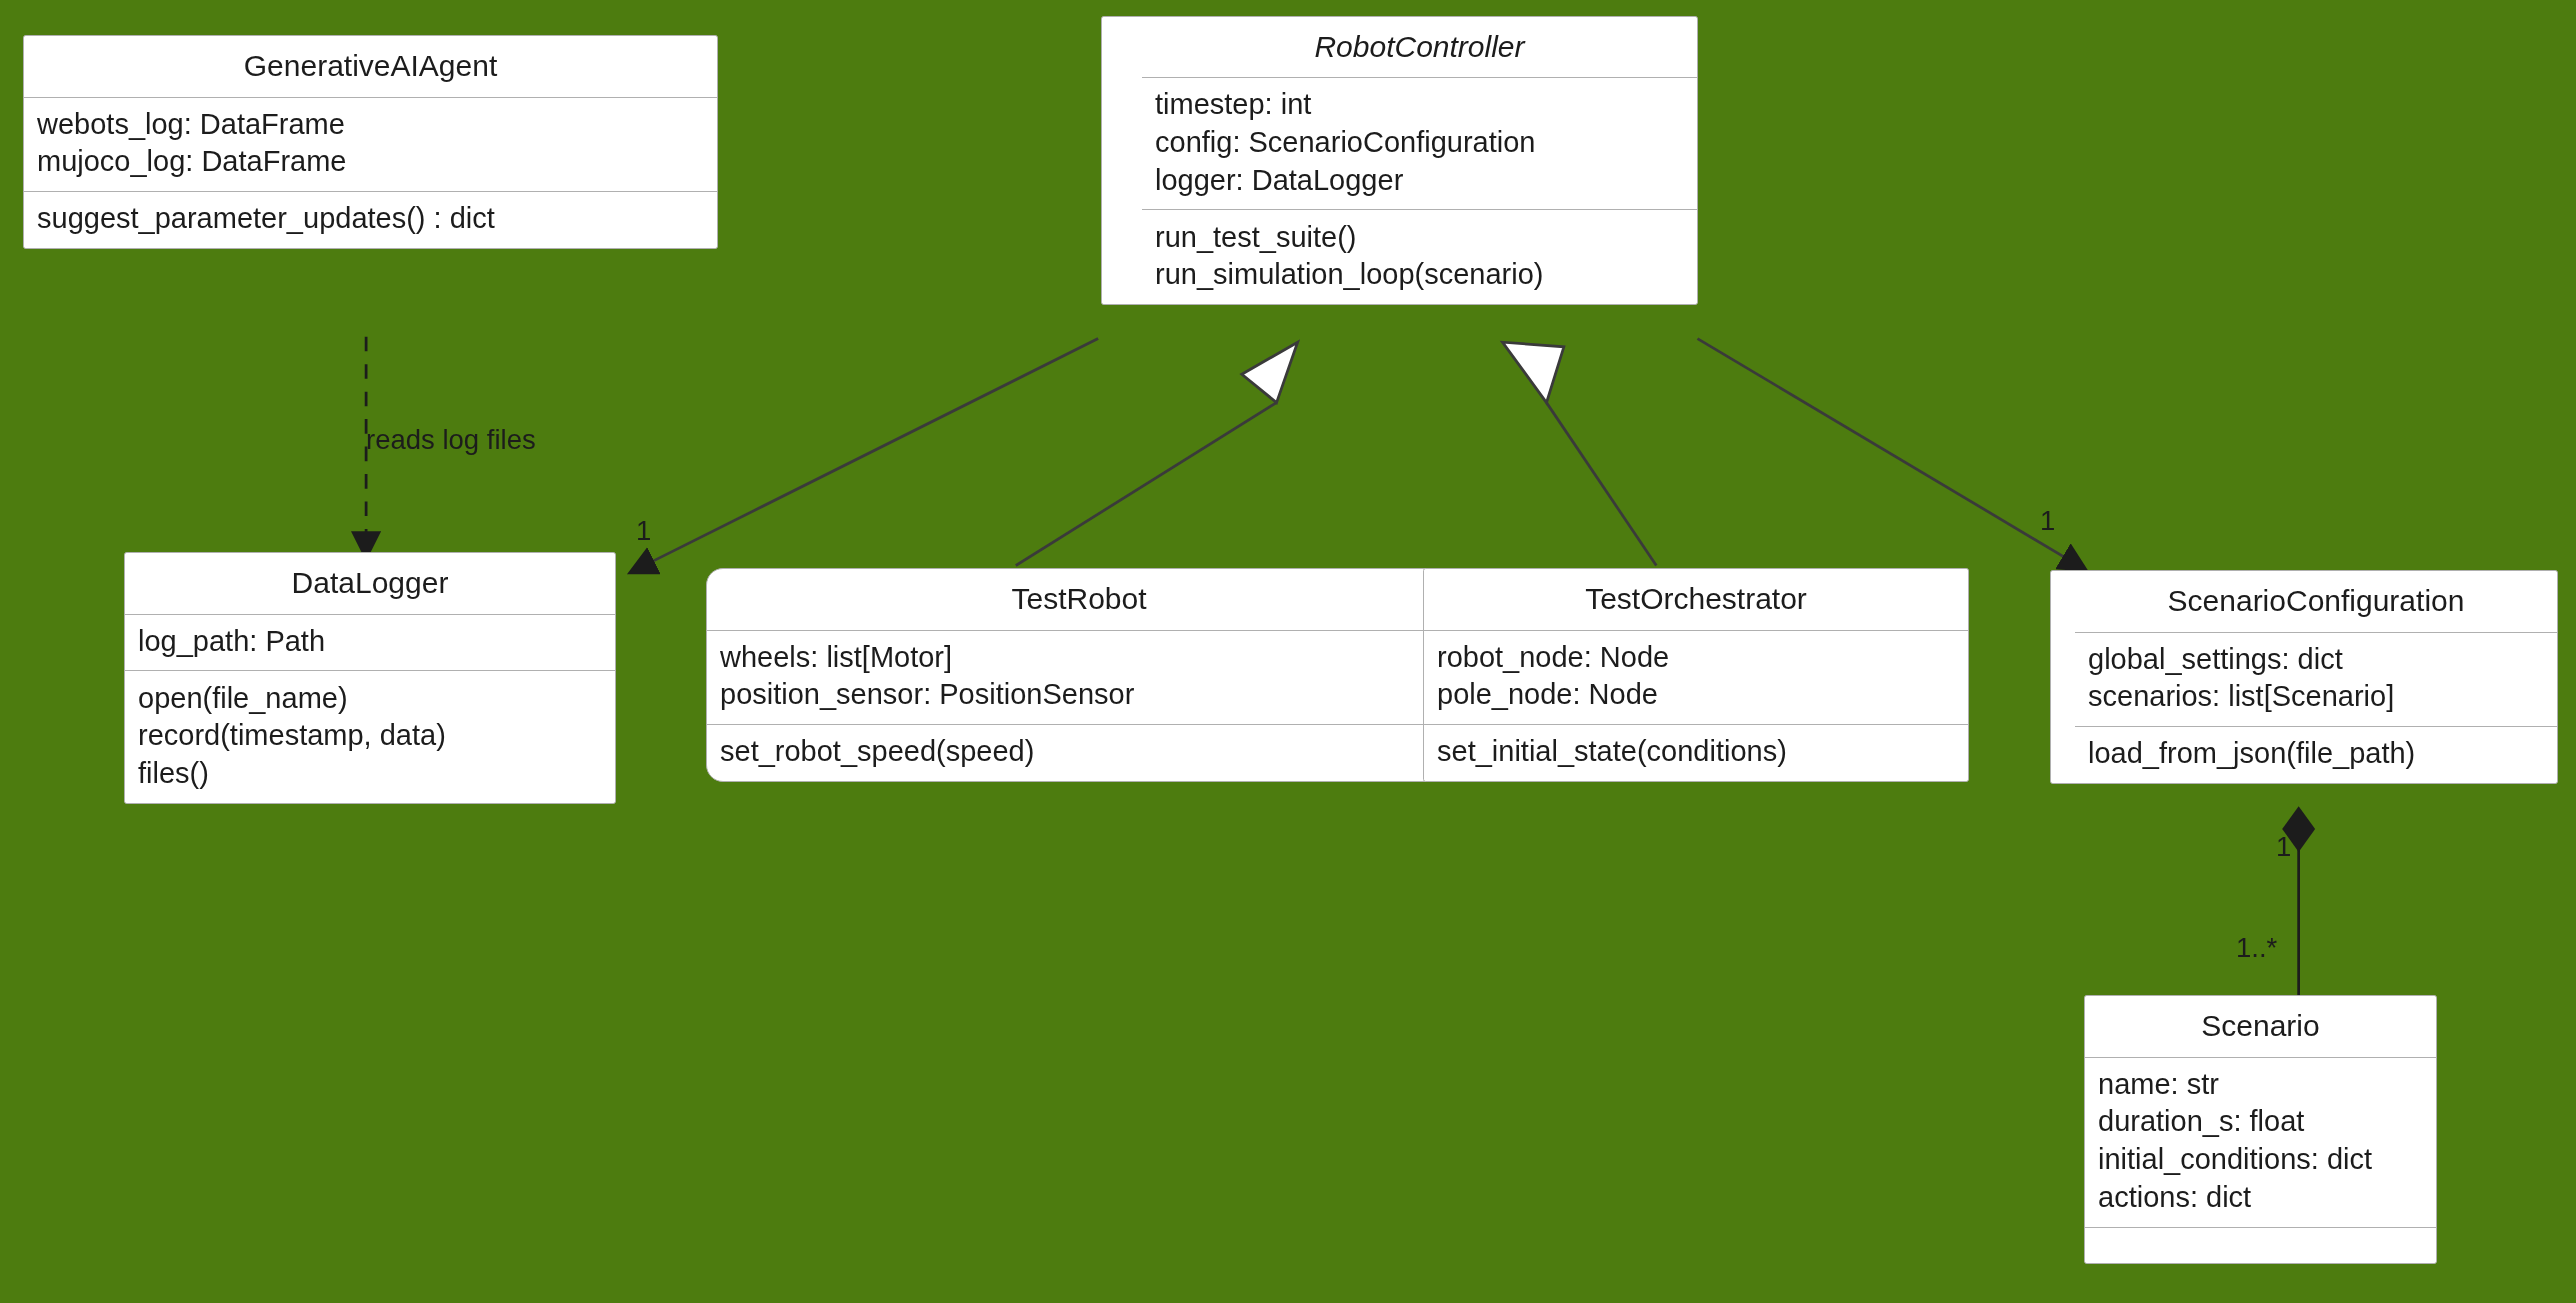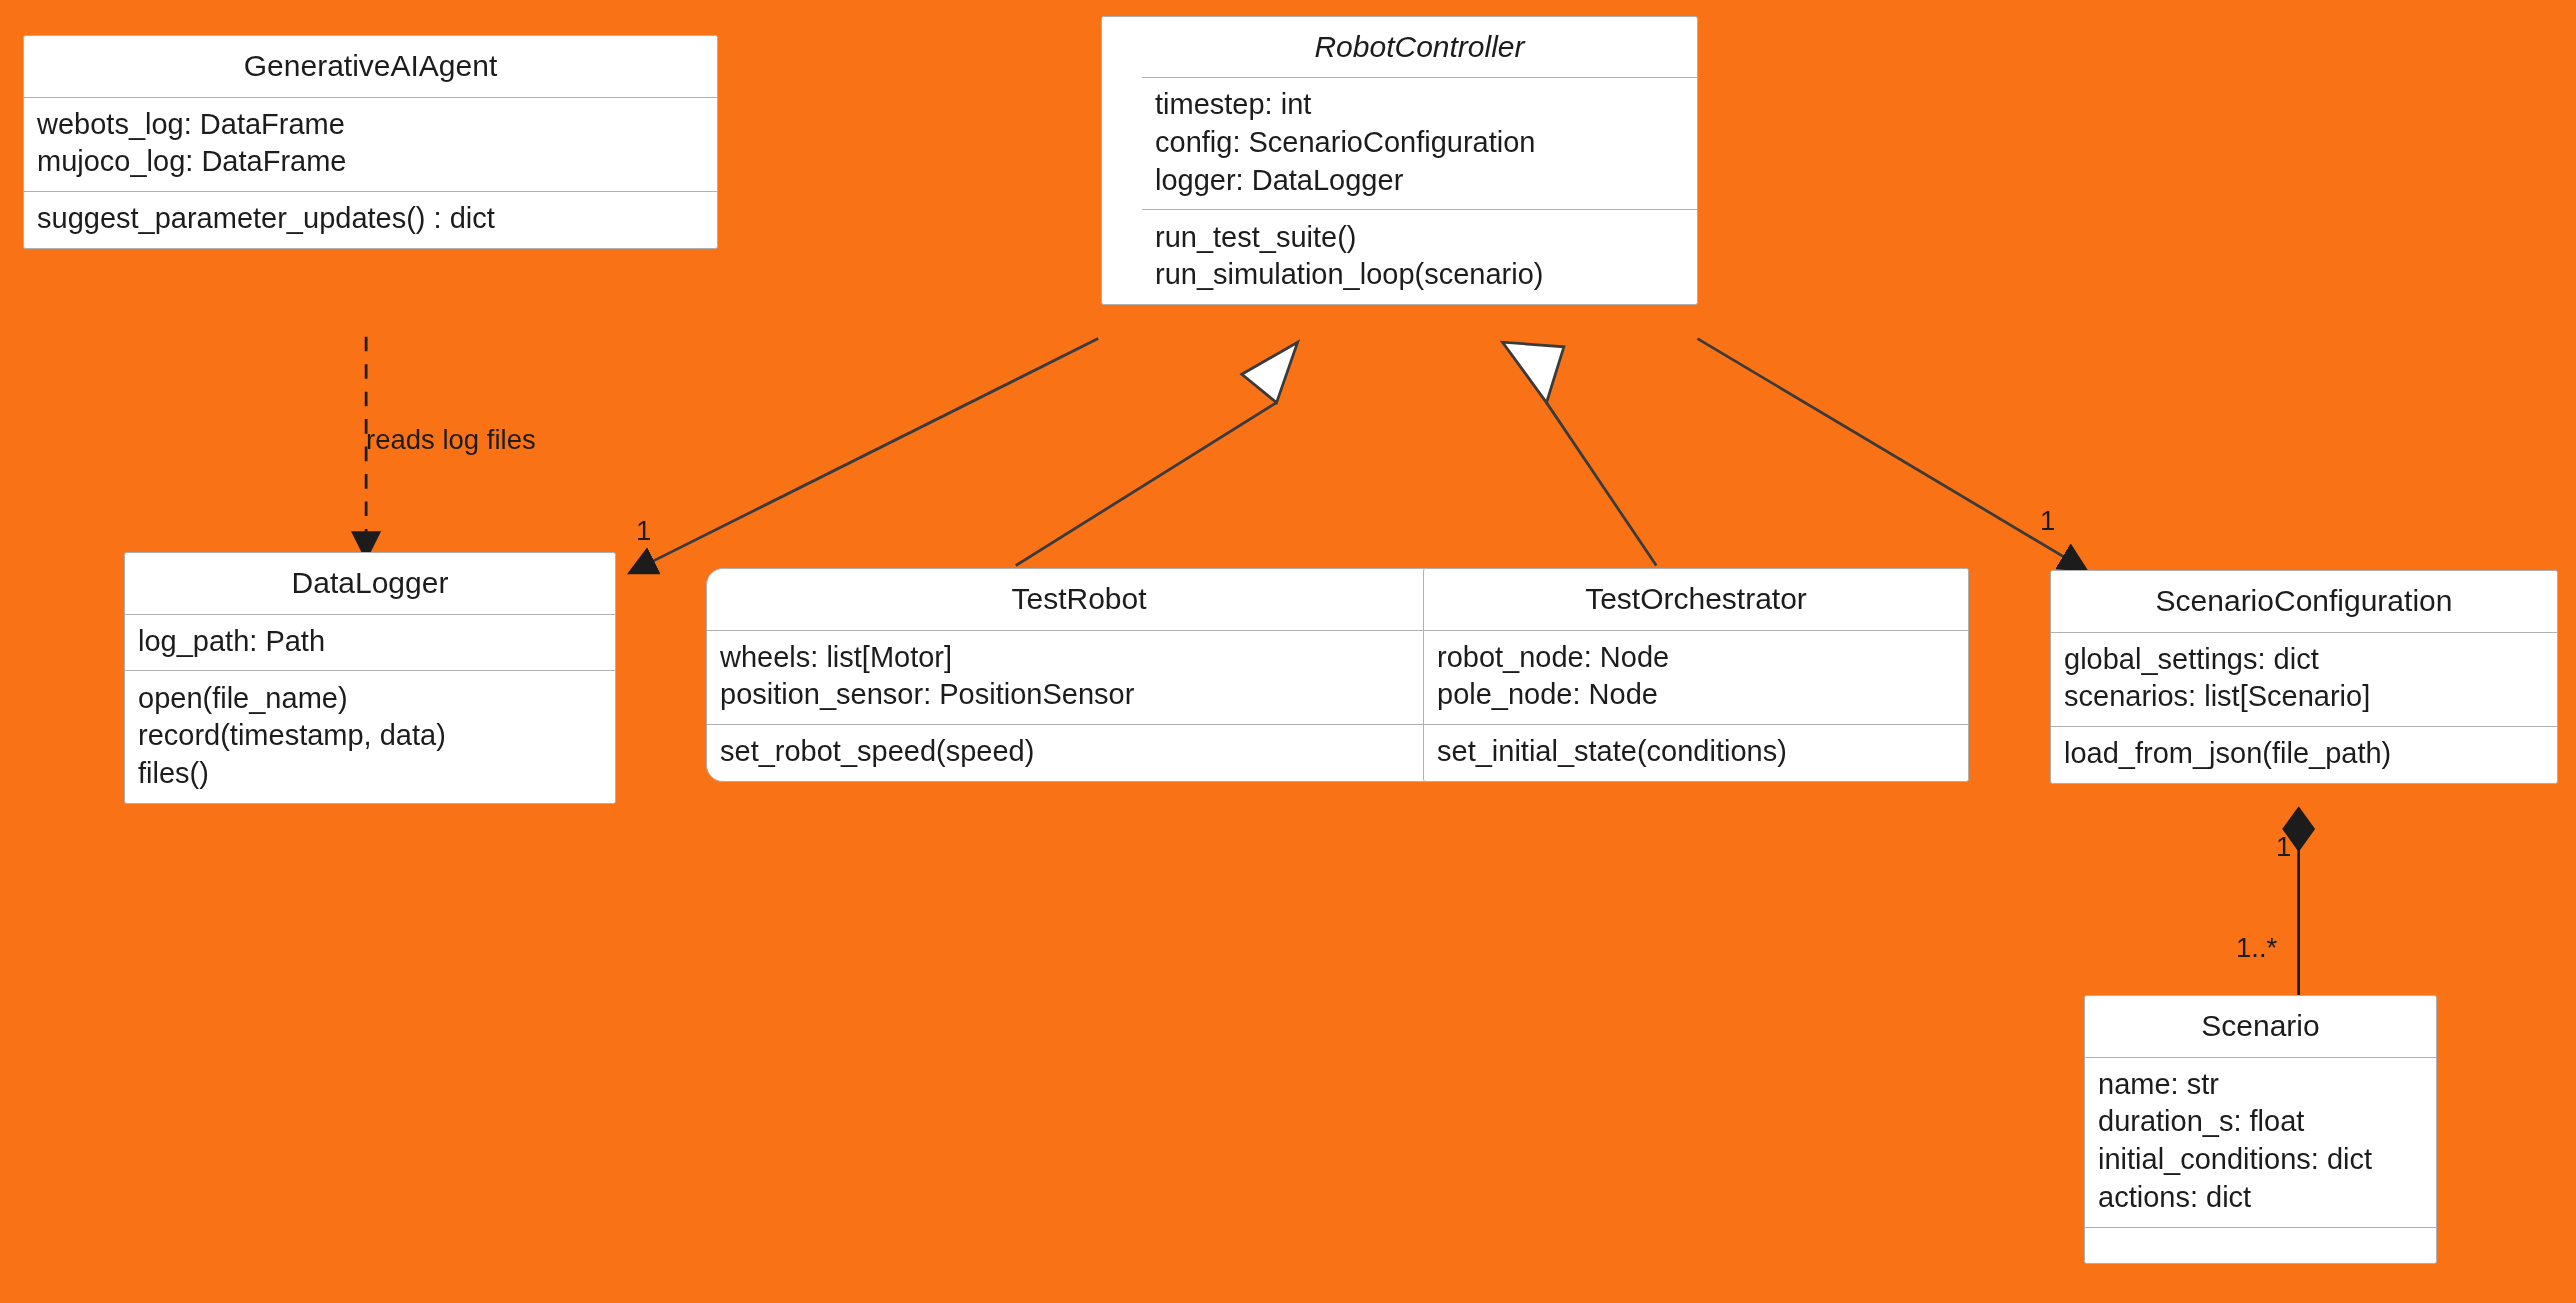--- a/index.html
+++ b/index.html
@@ -11,7 +11,7 @@
     position: relative;
     width: 2576px;
     height: 1303px;
-    background: #f97316;
+    background: #4d7c0f;
     font-family: "Liberation Sans", sans-serif;
     overflow: hidden;
   }

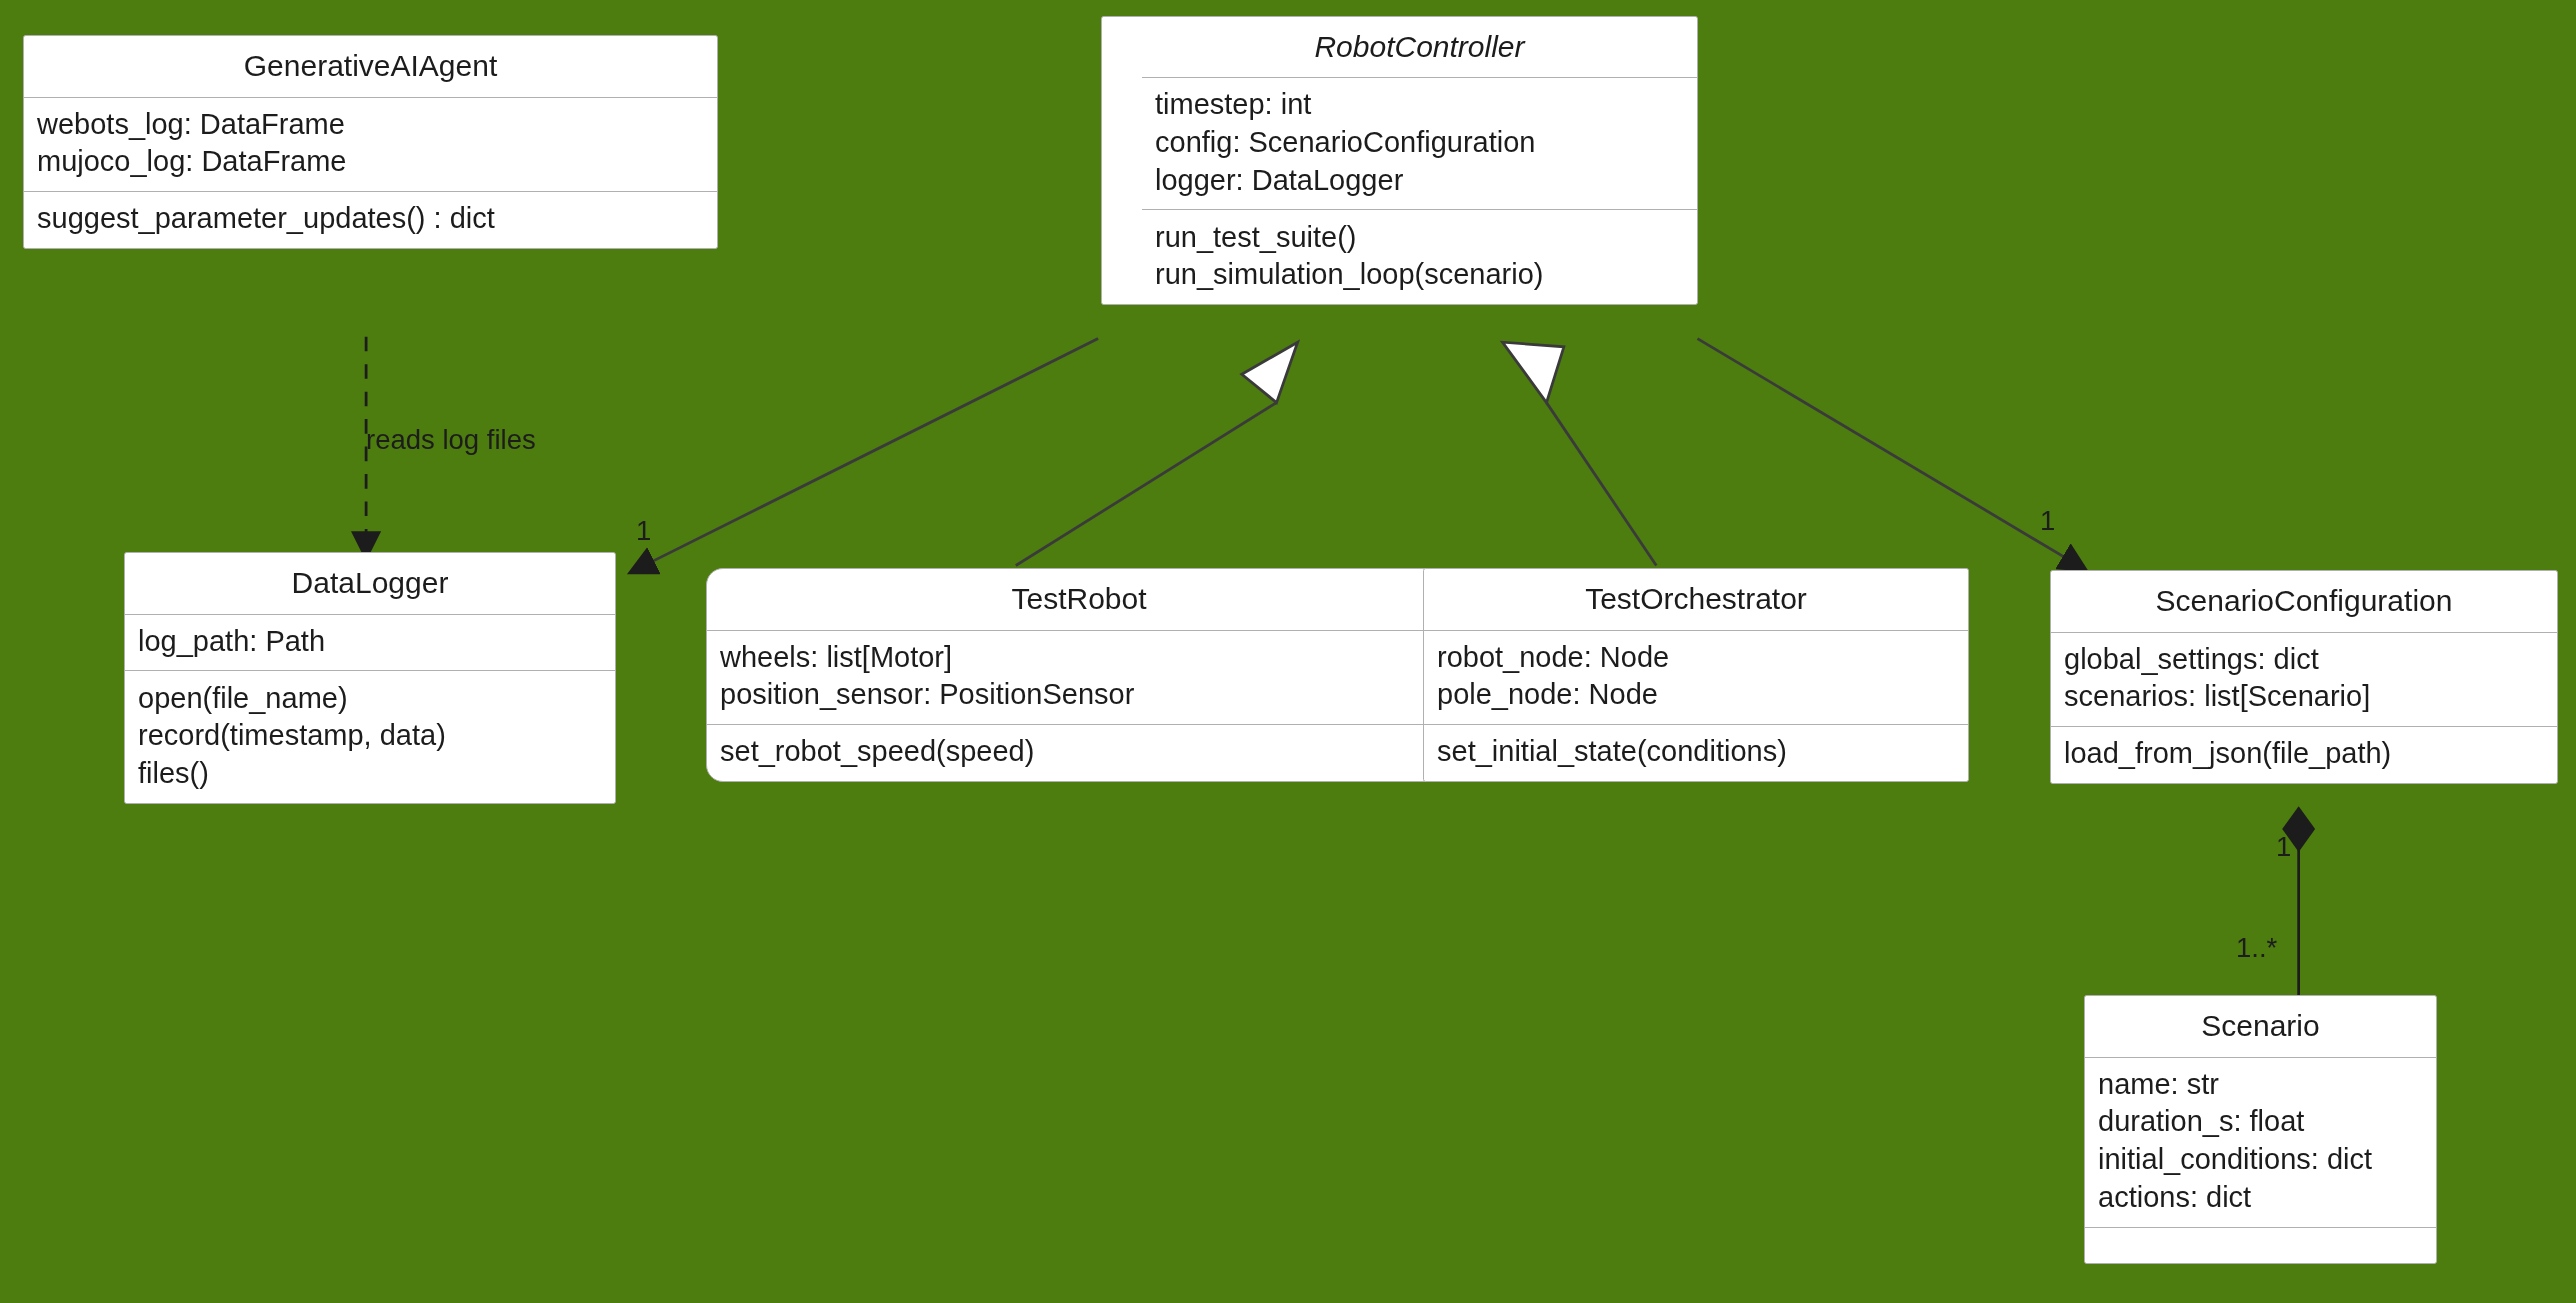--- a/index.html
+++ b/index.html
@@ -165,7 +165,7 @@
     </div>
   </div>
 
-  <div class="uml-class" style="left:2050px; top:570px; width:508px;">
+  <div class="uml-class" style="left:2050px; top:570px; width:508px;padding-left:24px;">
     <div class="uml-title">ScenarioConfiguration</div>
     <div class="uml-compartment">
       <div class="uml-row">global_settings: dict</div>

